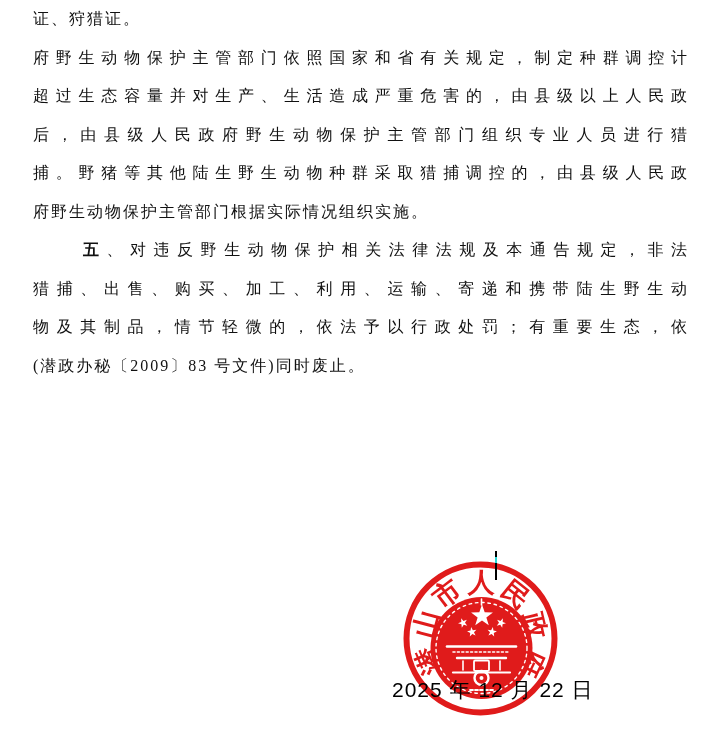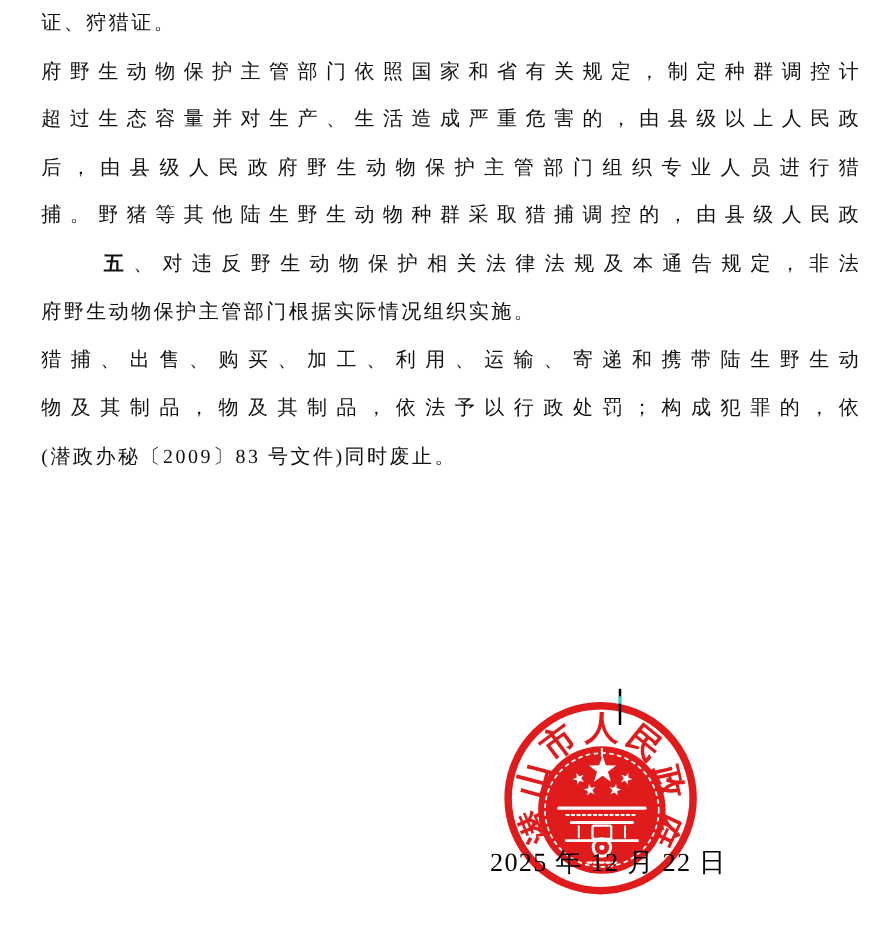--- a/index.html
+++ b/index.html
@@ -60,8 +60,8 @@
       <div class="line j">超过生态容量并对生产、生活造成严重危害的，由县级以上人民政</div>
       <div class="line j">后，由县级人民政府野生动物保护主管部门组织专业人员进行猎</div>
       <div class="line j">捕。野猪等其他陆生野生动物种群采取猎捕调控的，由县级人民政</div>
+      <div class="line">府野生动物保护主管部门根据实际情况组织实施。</div>
       <div class="line j ind"><b>五</b>、对违反野生动物保护相关法律法规及本通告规定，非法</div>
-      <div class="line">府野生动物保护主管部门根据实际情况组织实施。</div>
       <div class="line j">猎捕、出售、购买、加工、利用、运输、寄递和携带陆生野生动</div>
       <div class="line j">物及其制品，物及其制品，依法予以行政处罚；构成犯罪的，依</div>
       <div class="line">(潜政办秘〔2009〕83 号文件)同时废止。</div>

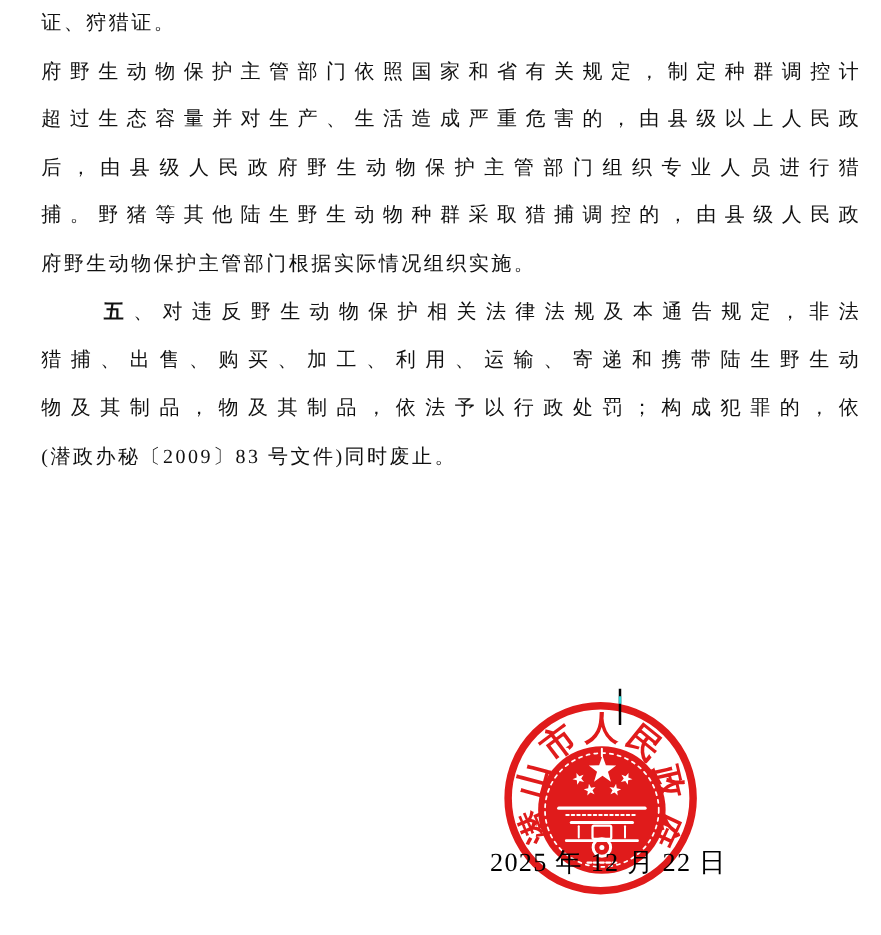--- a/index.html
+++ b/index.html
@@ -63,7 +63,7 @@
       <div class="line">府野生动物保护主管部门根据实际情况组织实施。</div>
       <div class="line j ind"><b>五</b>、对违反野生动物保护相关法律法规及本通告规定，非法</div>
       <div class="line j">猎捕、出售、购买、加工、利用、运输、寄递和携带陆生野生动</div>
-      <div class="line j">物及其制品，物及其制品，依法予以行政处罚；构成犯罪的，依</div>
+      <div class="line j">物及其制品，情节轻微的，依法予以行政处罚；有重要生态，依</div>
       <div class="line">(潜政办秘〔2009〕83 号文件)同时废止。</div>
     </div>
 

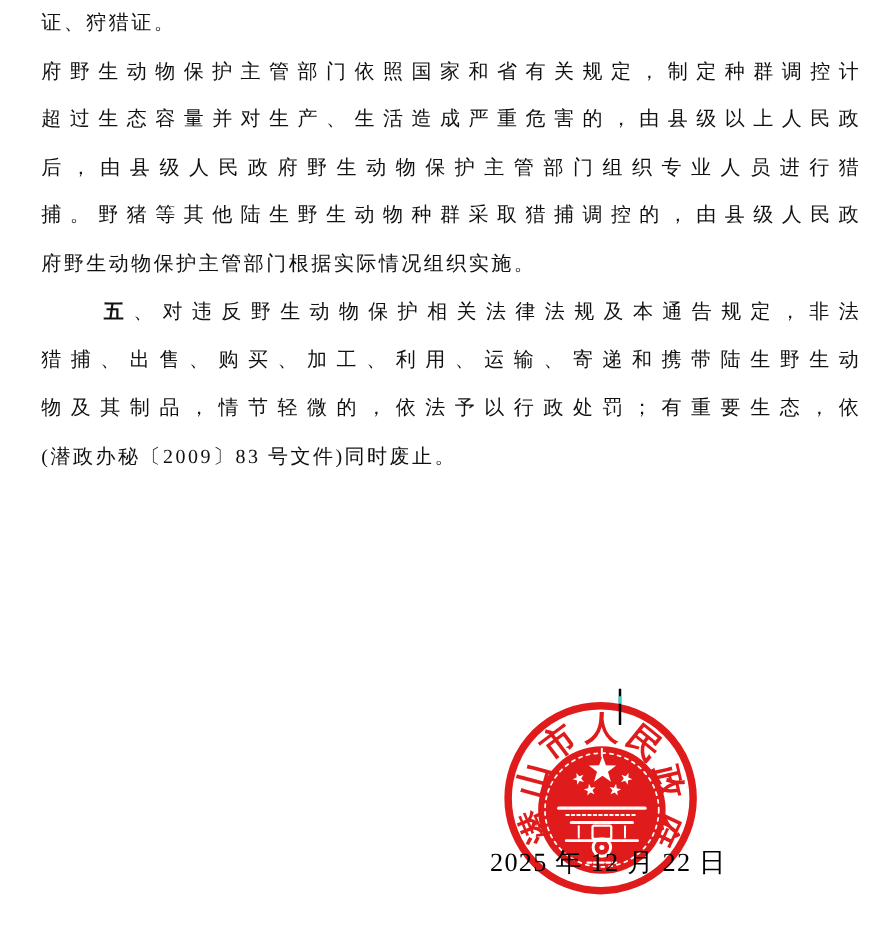--- a/index.html
+++ b/index.html
@@ -37,7 +37,7 @@
   .date-line{
     position:absolute;left:392px;top:676px;z-index:3;
     font-size:21px;letter-spacing:1px;color:#000;
-    font-family:Liberation Serif, serif;
+    font-family:Liberation Sans, sans-serif;
     white-space:pre;
   }
   .caret{

